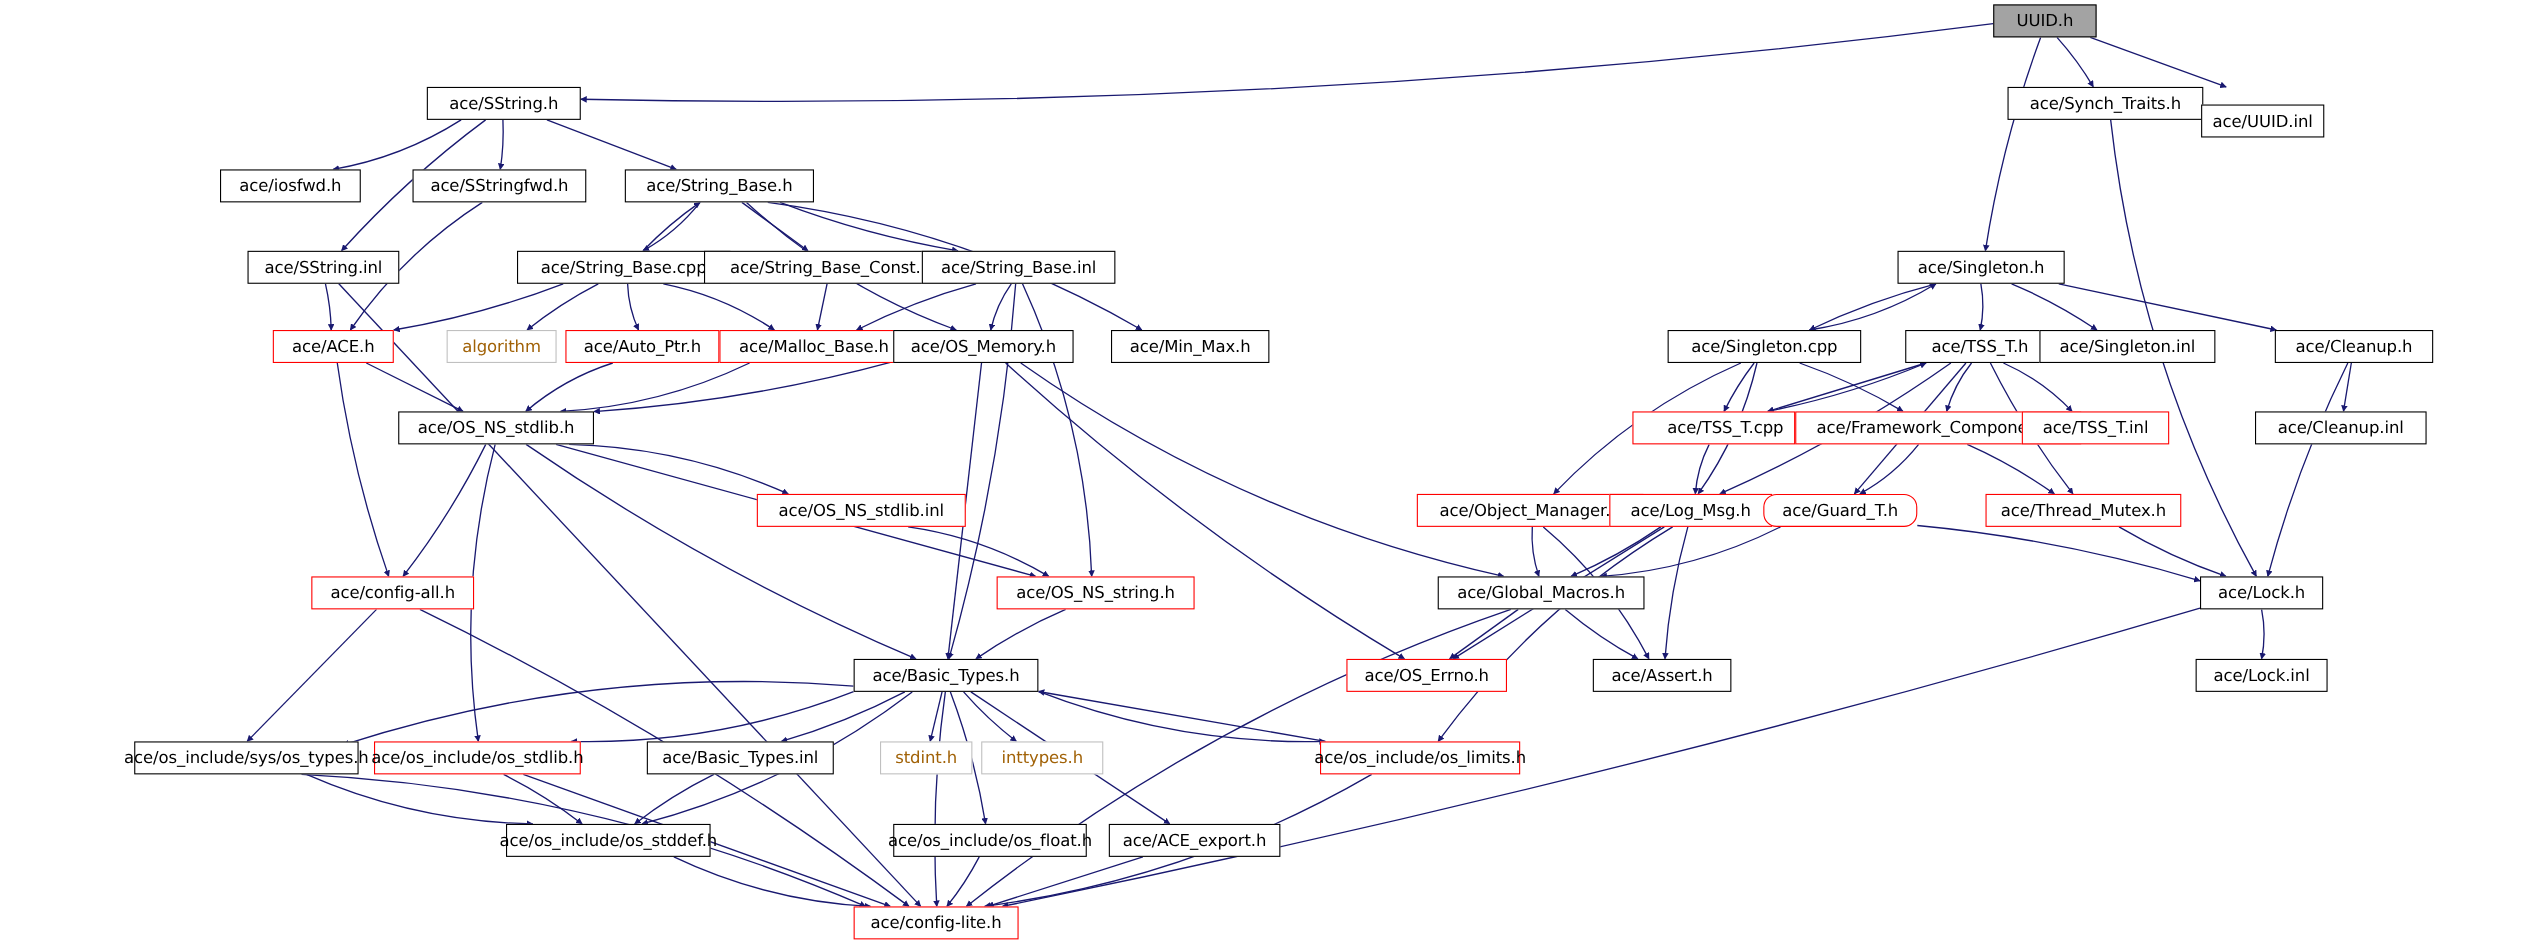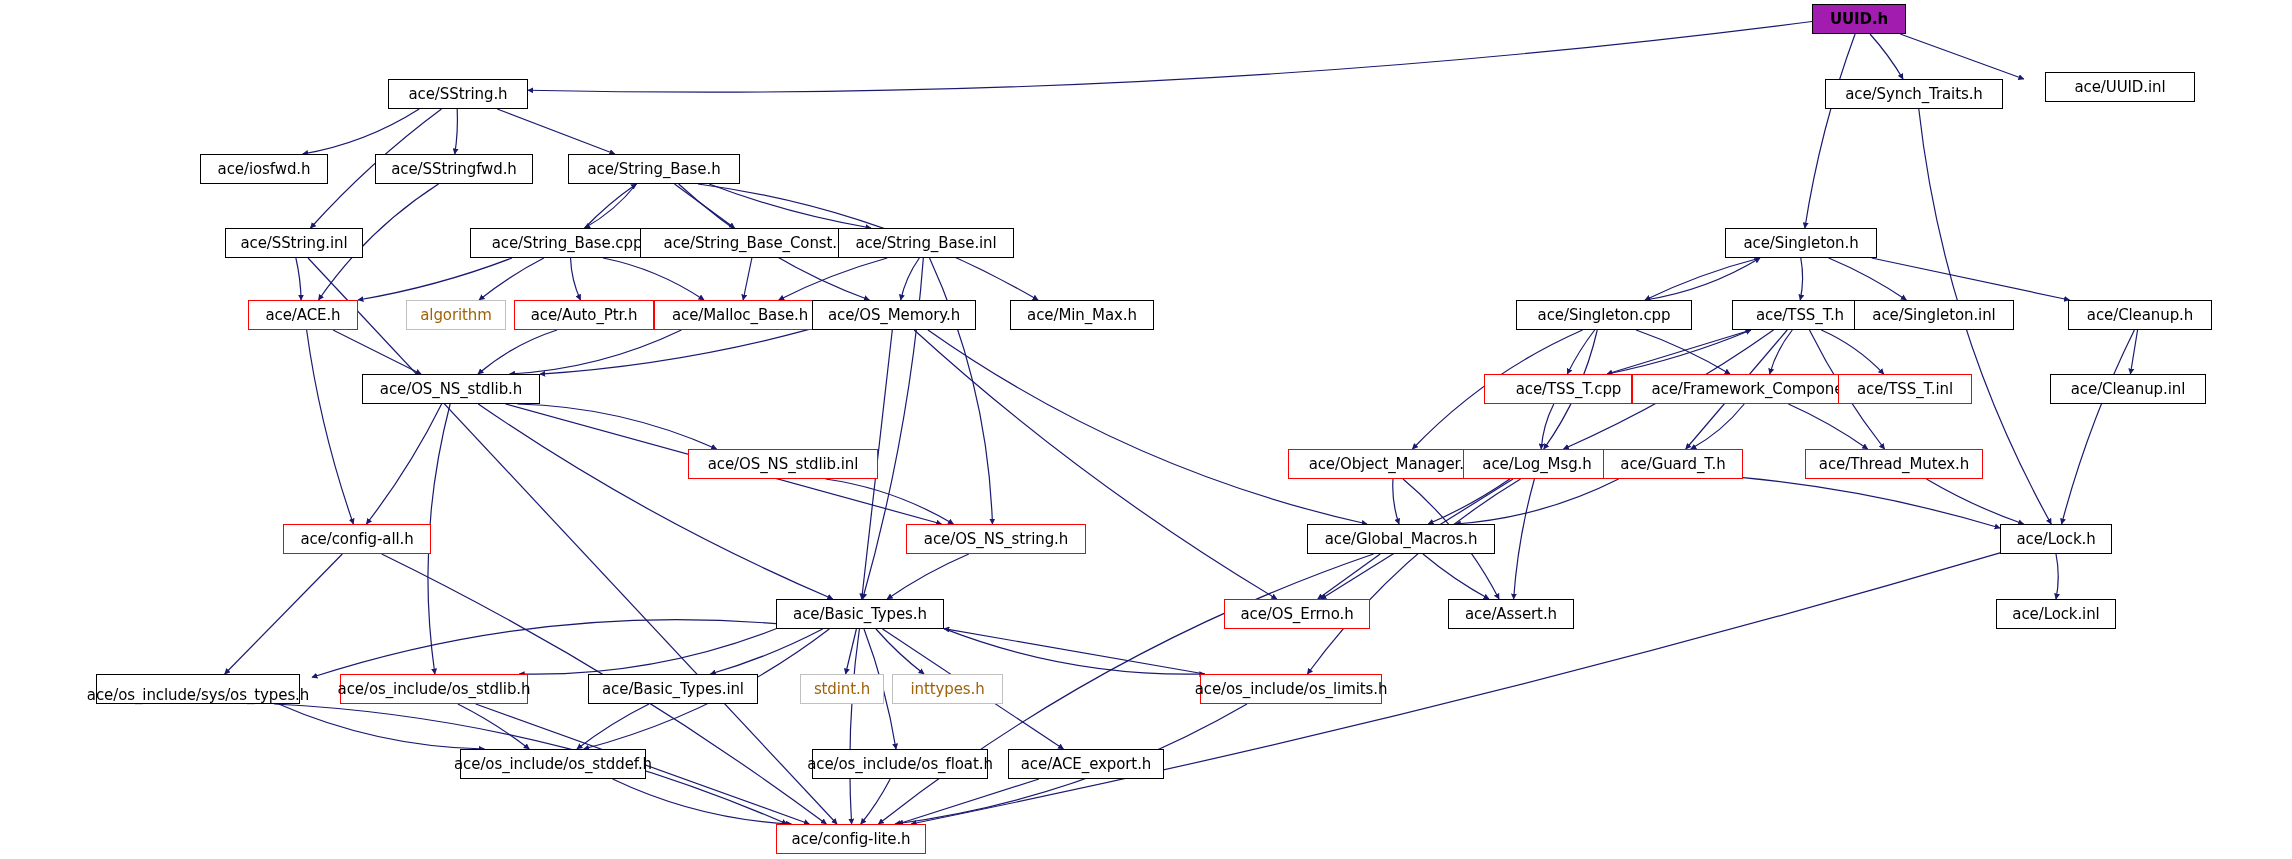--- a/index.html
+++ b/index.html
@@ -13,7 +13,7 @@
         letter-spacing:-0.1px;}
   .node.red{border-color:#ff0000;}
   .node.grey{border-color:#c0c0c0;color:#a16207;}
-  .node.root{background:#a21caf;border-color:#000000;font-weight:bold;}
+  .node.root{background:#a3a3a3;border-color:#000000;}
   .node span{pointer-events:none;}
 </style>
 </head>

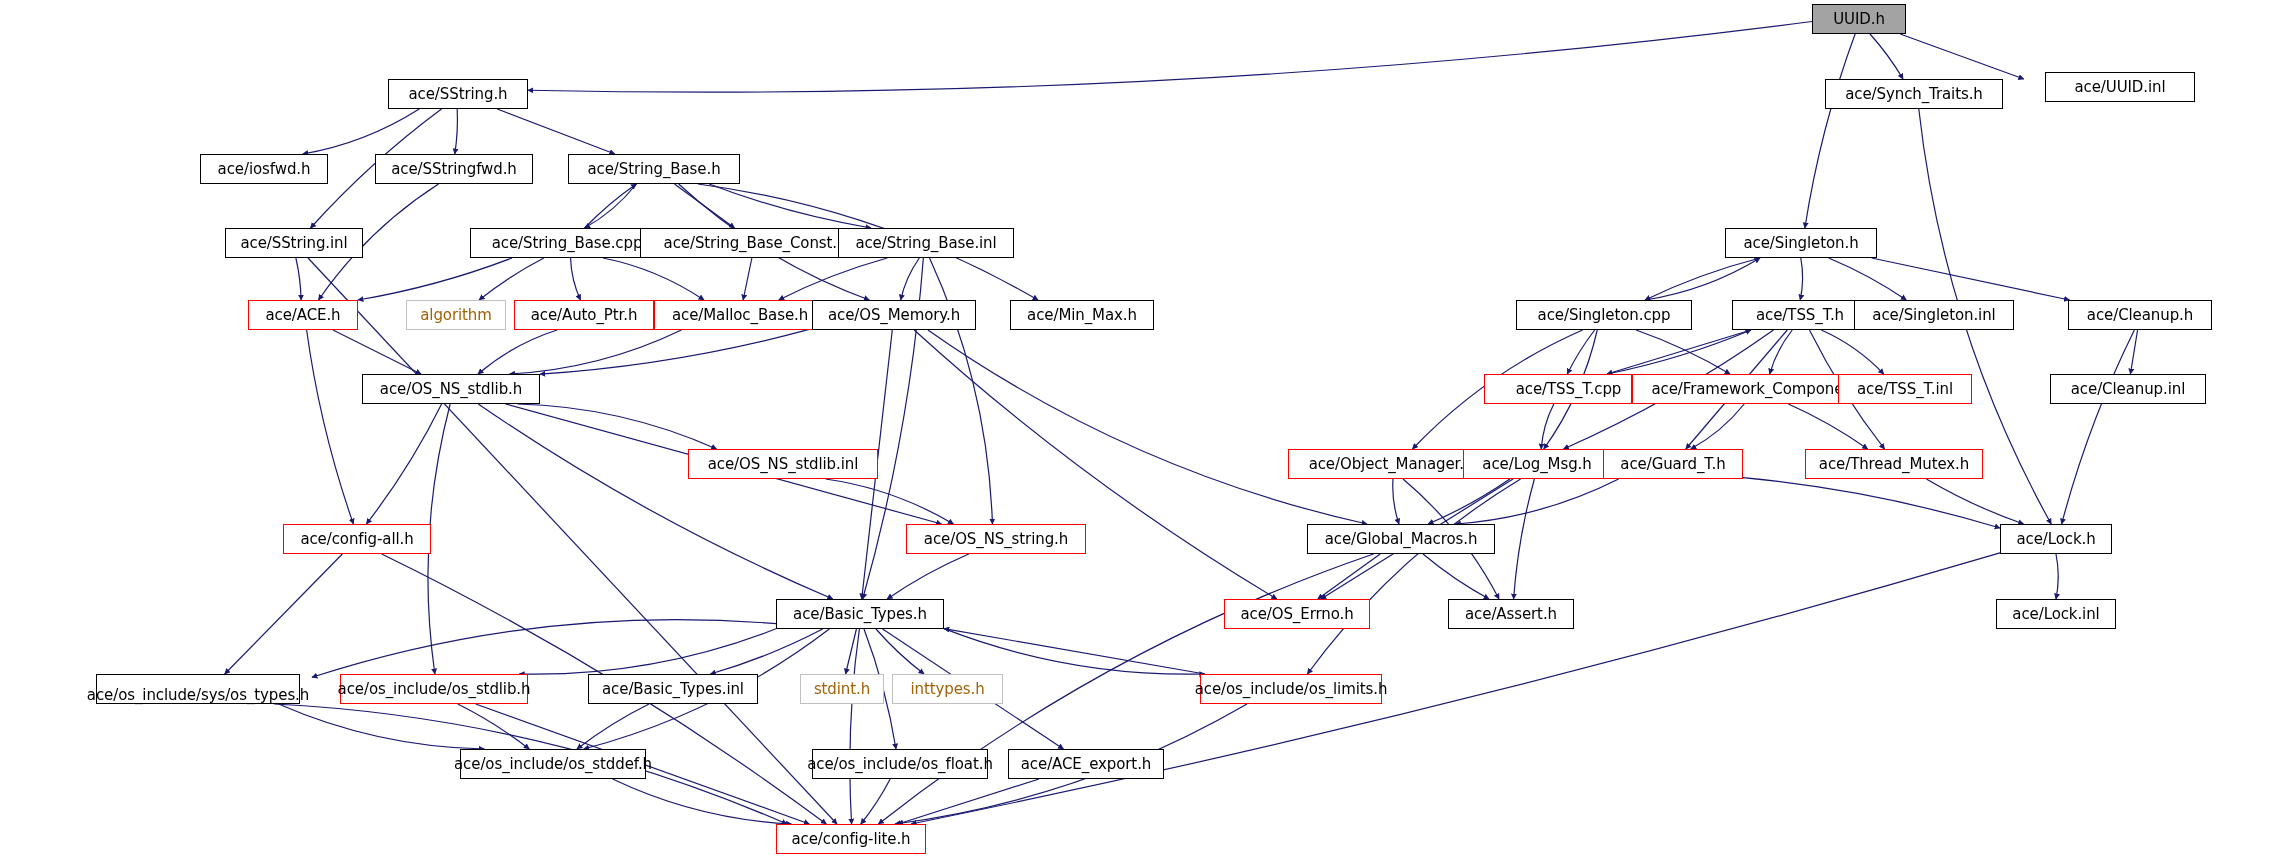--- a/index.html
+++ b/index.html
@@ -135,7 +135,7 @@
       <div class="node" style="left: 1825px; top: 79px; width: 178px; height: 30px;">
         <span>ace/Synch_Traits.h</span>
       </div>
-      <div class="node" style="left: 2001px; top: 72px; width: 150px; height: 30px; margin-left: 44px;">
+      <div class="node" style="left: 2001px; top: 95px; width: 112px; height: 30px;">
         <span>ace/UUID.inl</span>
       </div>
       <div class="node" style="left: 388px; top: 79px; width: 140px; height: 30px;">

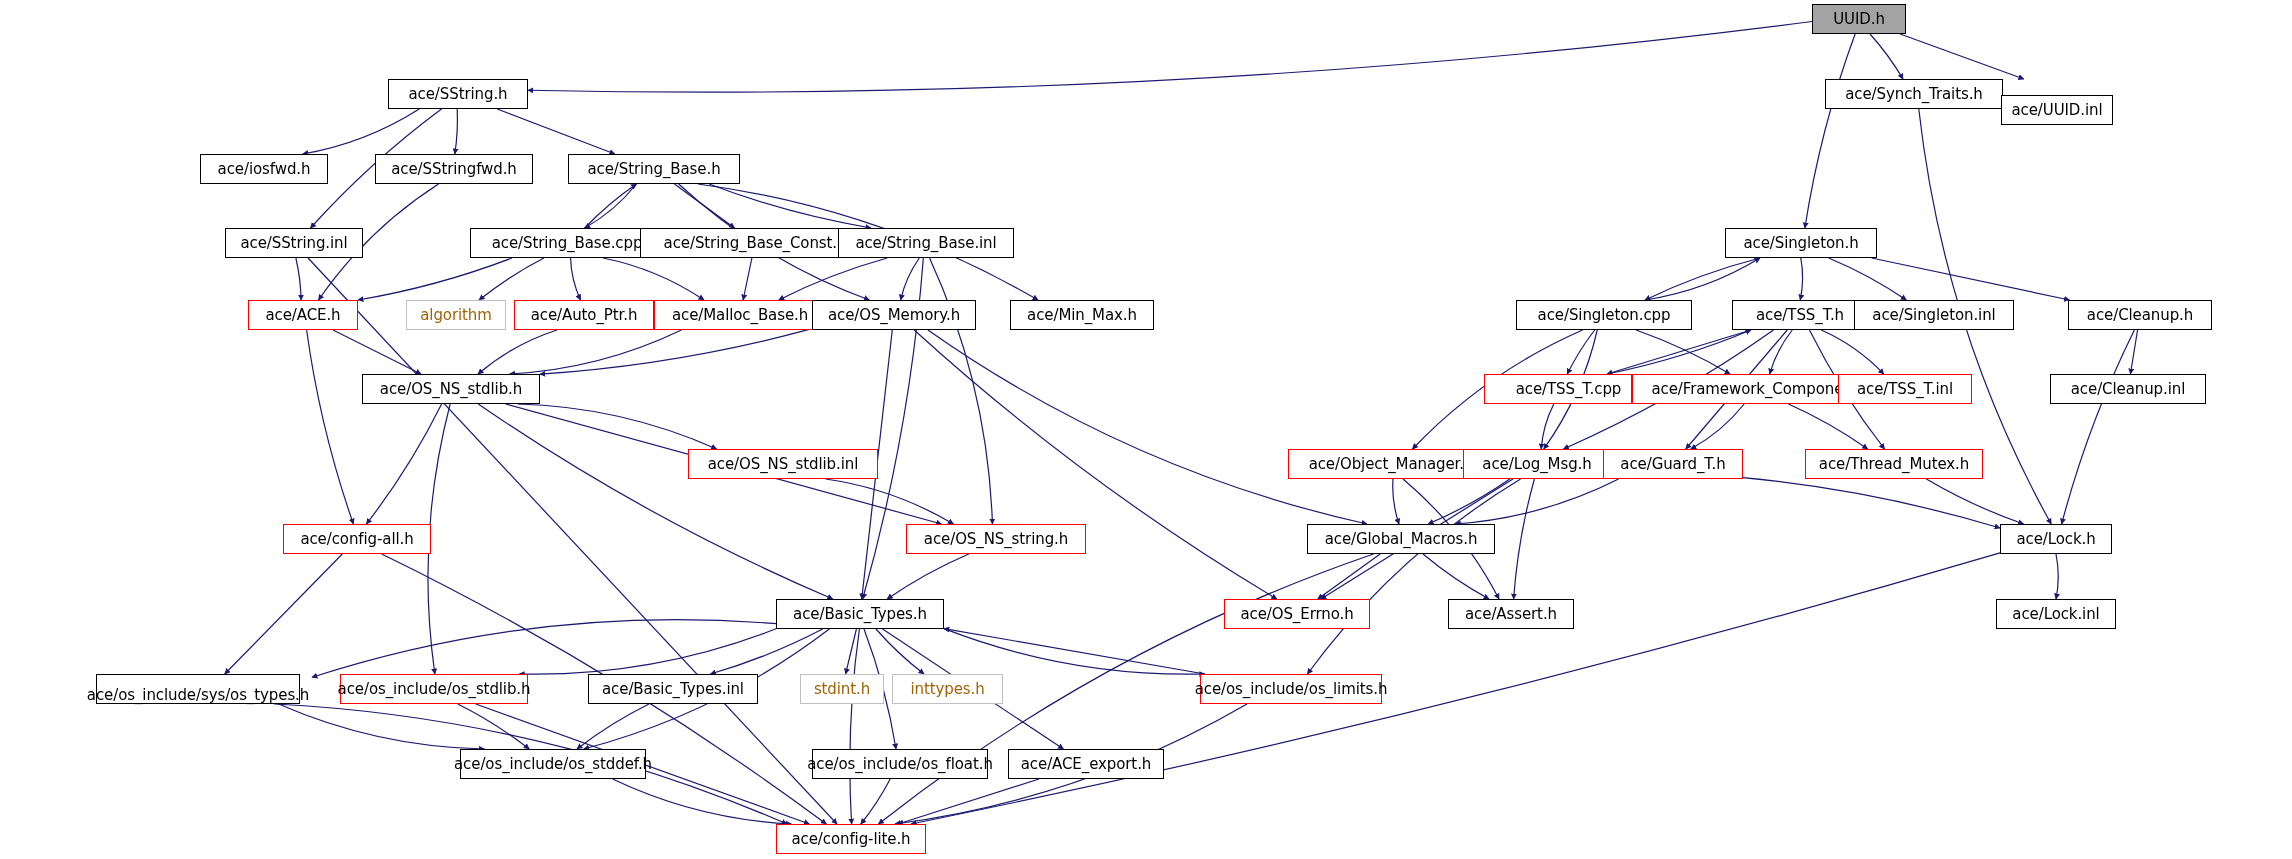--- a/index.html
+++ b/index.html
@@ -216,7 +216,7 @@
       <div class="node red" style="left: 1463px; top: 449px; width: 148px; height: 30px;">
         <span>ace/Log_Msg.h</span>
       </div>
-      <div class="node red" style="left: 1603px; top: 449px; width: 140px; height: 30px;">
+      <div class="node red" style="left: 1603px; top: 449px; width: 140px; height: 30px; border-radius: 12px;">
         <span>ace/Guard_T.h</span>
       </div>
       <div class="node red" style="left: 1805px; top: 449px; width: 178px; height: 30px;">

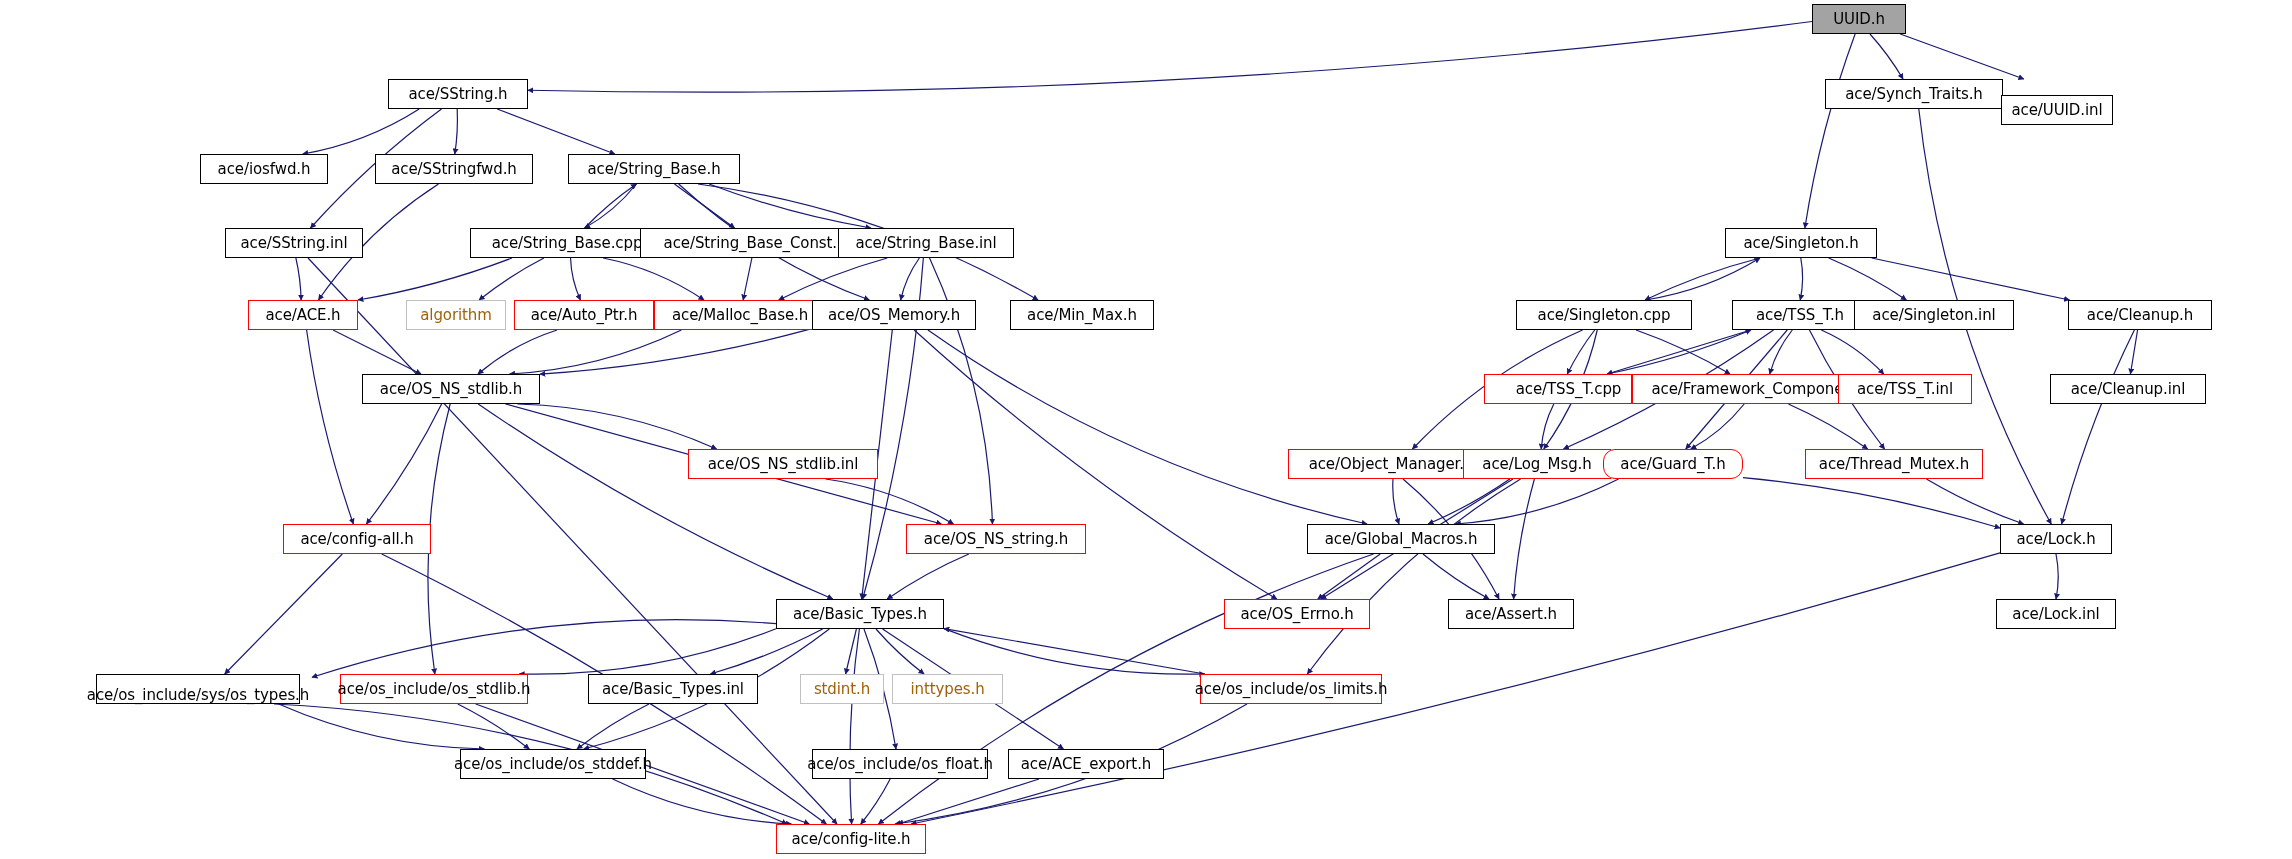--- a/index.html
+++ b/index.html
@@ -249,7 +249,7 @@
       <div class="node" style="left: 1996px; top: 599px; width: 120px; height: 30px;">
         <span>ace/Lock.inl</span>
       </div>
-      <div class="node" style="left: 96px; top: 674px; width: 204px; height: 30px; align-items: flex-end;">
+      <div class="node" style="left: 122px; top: 674px; width: 204px; height: 30px;">
         <span>ace/os_include/sys/os_types.h</span>
       </div>
       <div class="node red" style="left: 340px; top: 674px; width: 188px; height: 30px;">

